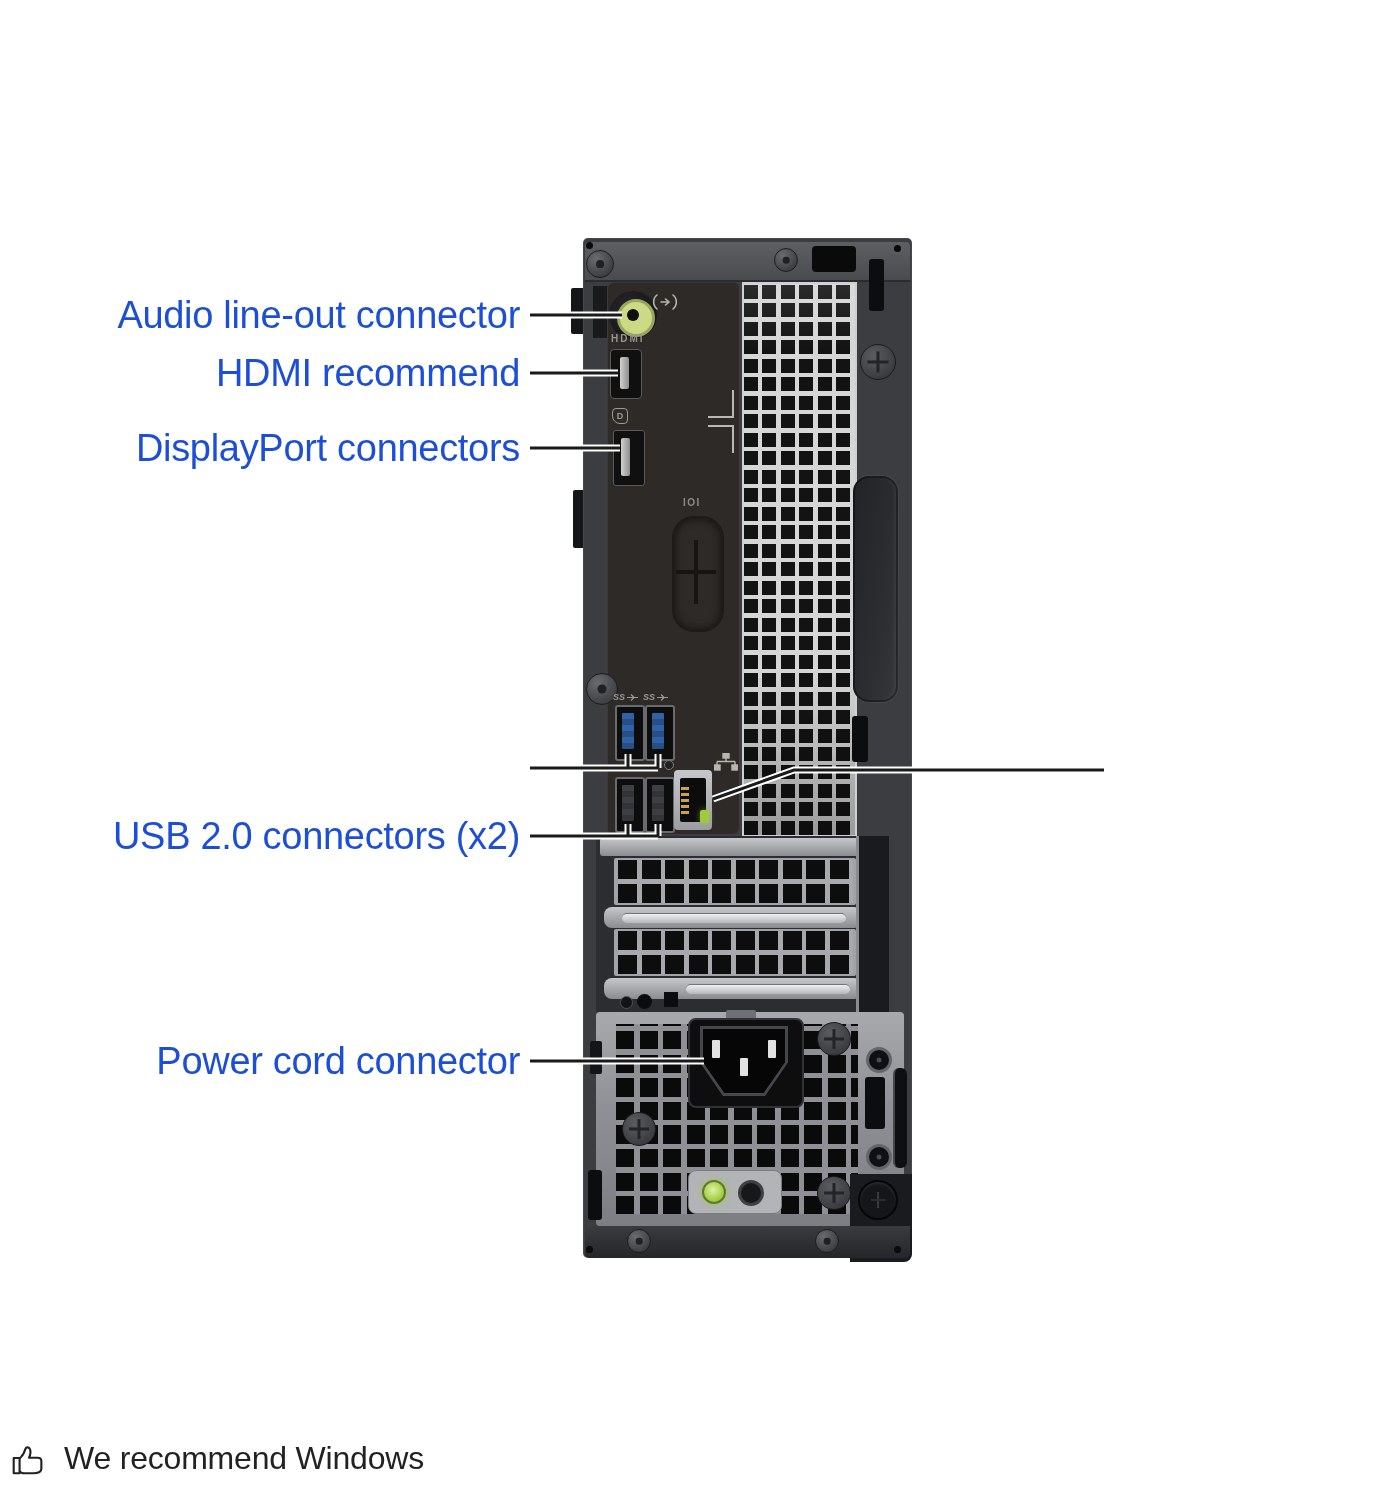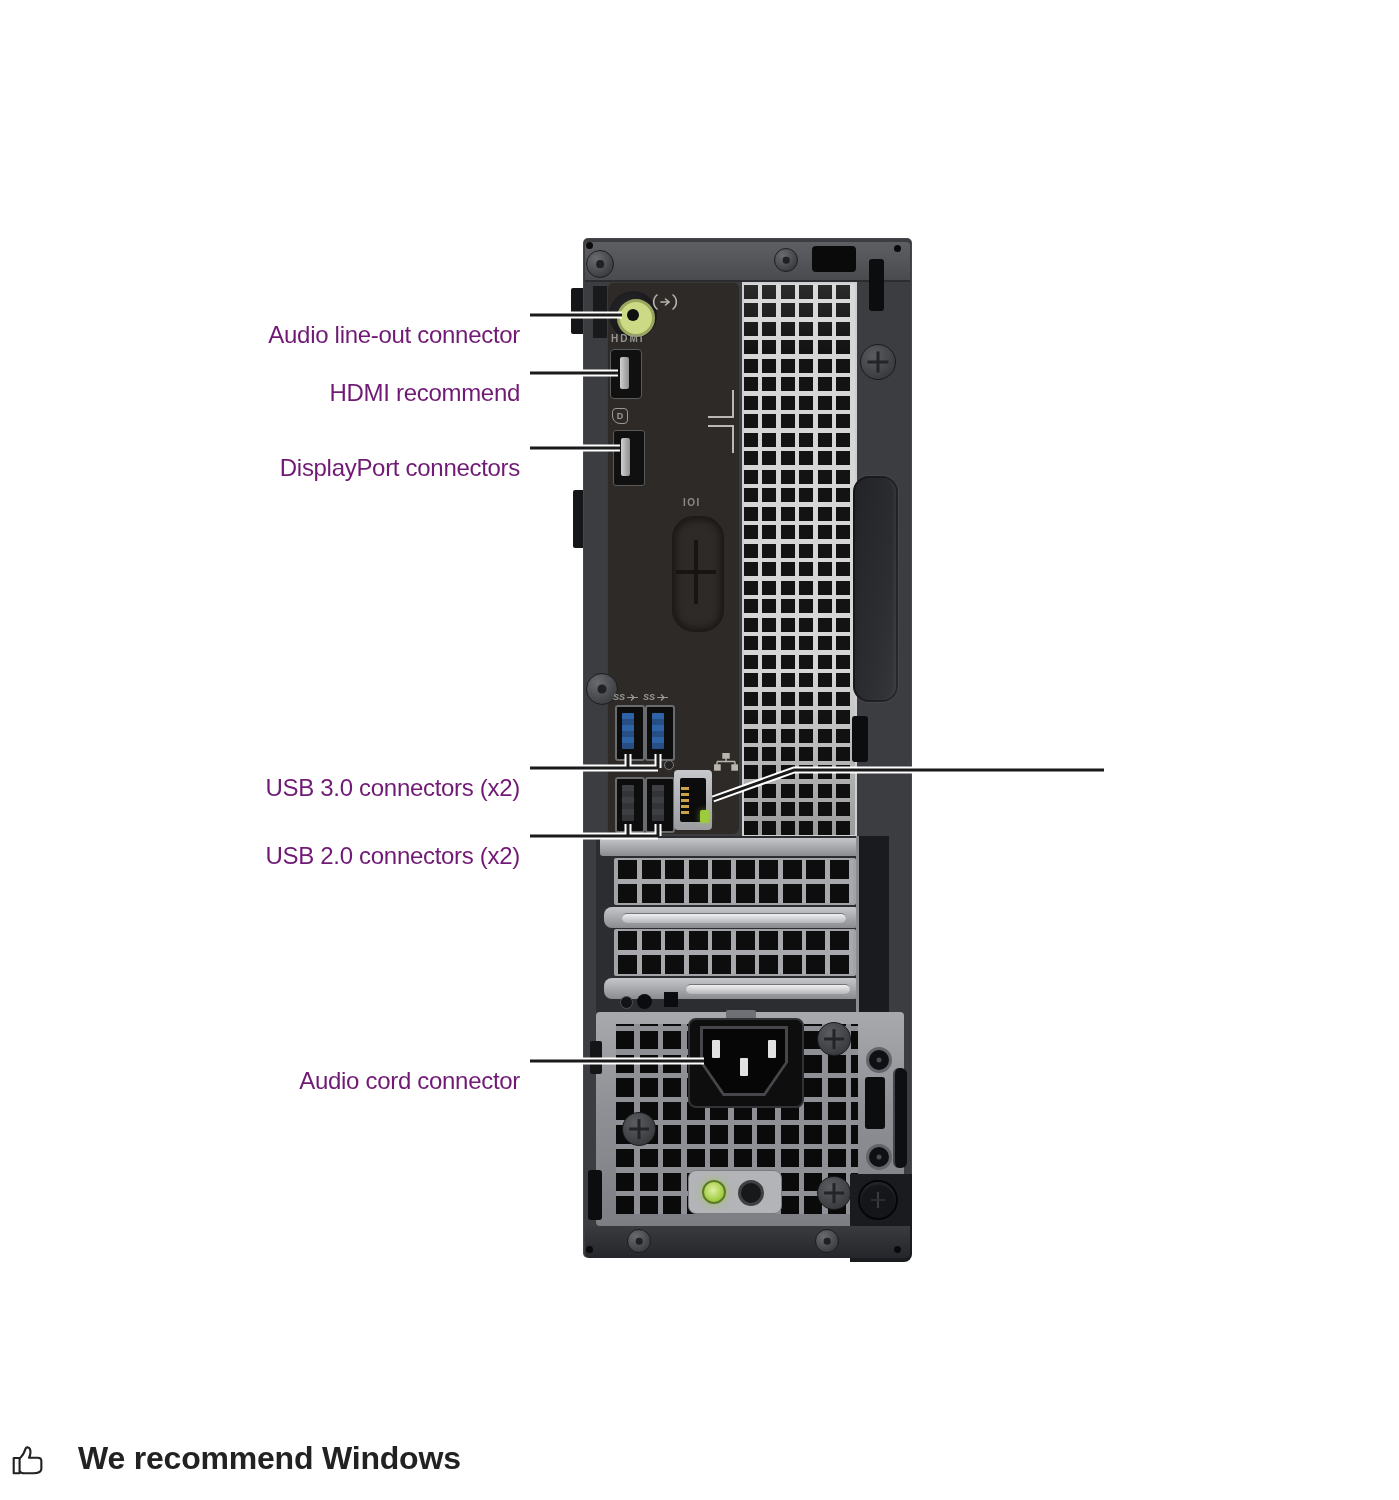--- a/index.html
+++ b/index.html
@@ -11,7 +11,7 @@
   .logo-brand{font-size:62px;font-weight:700;color:#343434;letter-spacing:0px;line-height:1.0;}
   .logo-line2{font-size:39px;font-weight:700;color:#3b3b3b;letter-spacing:7px;line-height:1.0;margin-top:9px;}
   .logo-line3{font-size:38px;font-weight:400;color:#474747;letter-spacing:0.5px;line-height:1.0;margin-top:18px;}
-  .callout{font-size:24px;line-height:36px;color:#701a75;white-space:nowrap;letter-spacing:-0.3px;z-index:70;margin-top:20px;}
+  .callout{font-size:38px;line-height:36px;color:#1d4ed8;white-space:nowrap;letter-spacing:-0.3px;z-index:70;}
   .callout.r{text-align:right;}
   .footer-text{font-size:32px;font-weight:700;color:#222;white-space:nowrap;letter-spacing:-0.2px;margin-left:14px;}
 

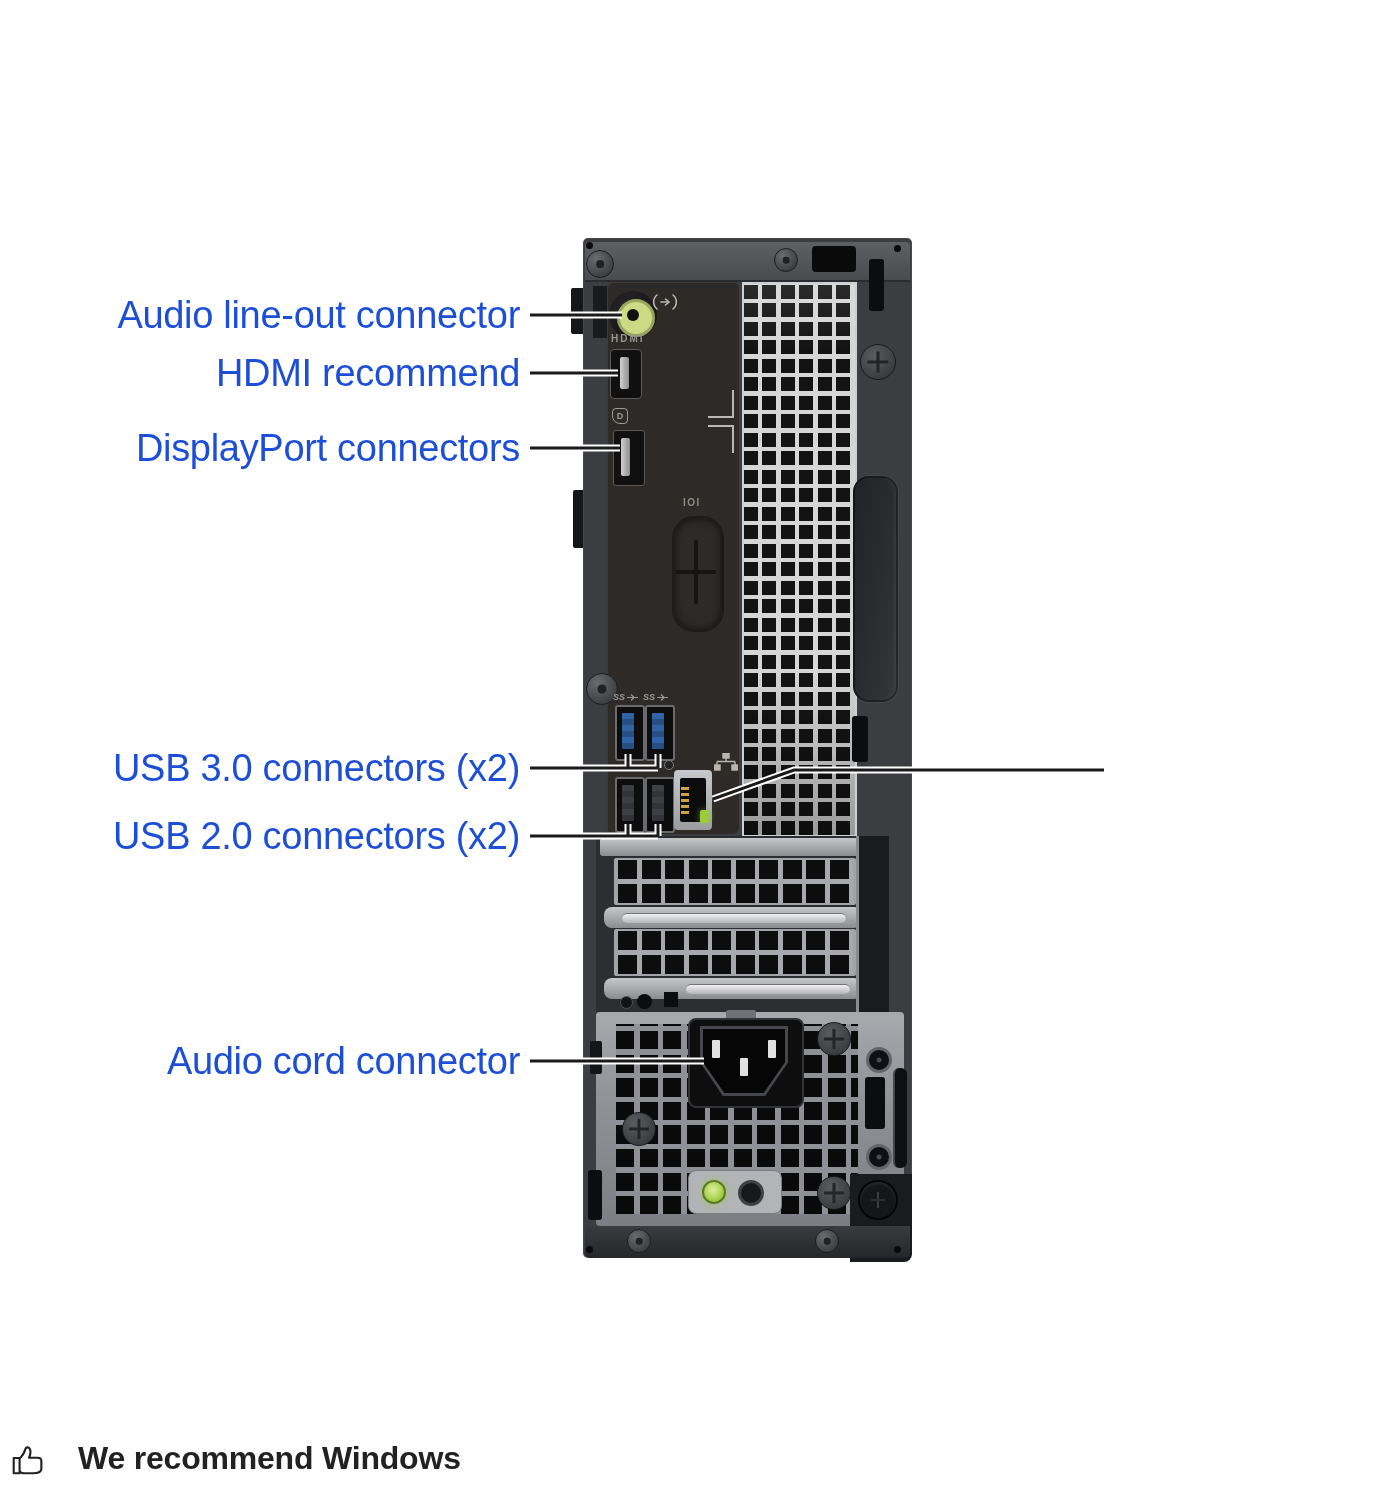--- a/index.html
+++ b/index.html
@@ -277,7 +277,6 @@
   <div class="abs callout r" style="right:879px;top:297px;">Audio line-out connector</div>
   <div class="abs callout r" style="right:879px;top:355px;">HDMI recommend</div>
   <div class="abs callout r" style="right:879px;top:430px;">DisplayPort connectors</div>
-  <div class="abs callout r" style="right:879px;top:750px;">USB 3.0 connectors (x2)</div>
   <div class="abs callout r" style="right:879px;top:818px;">USB 2.0 connectors (x2)</div>
   <div class="abs callout r" style="right:879px;top:1043px;">Audio cord connector</div>
 

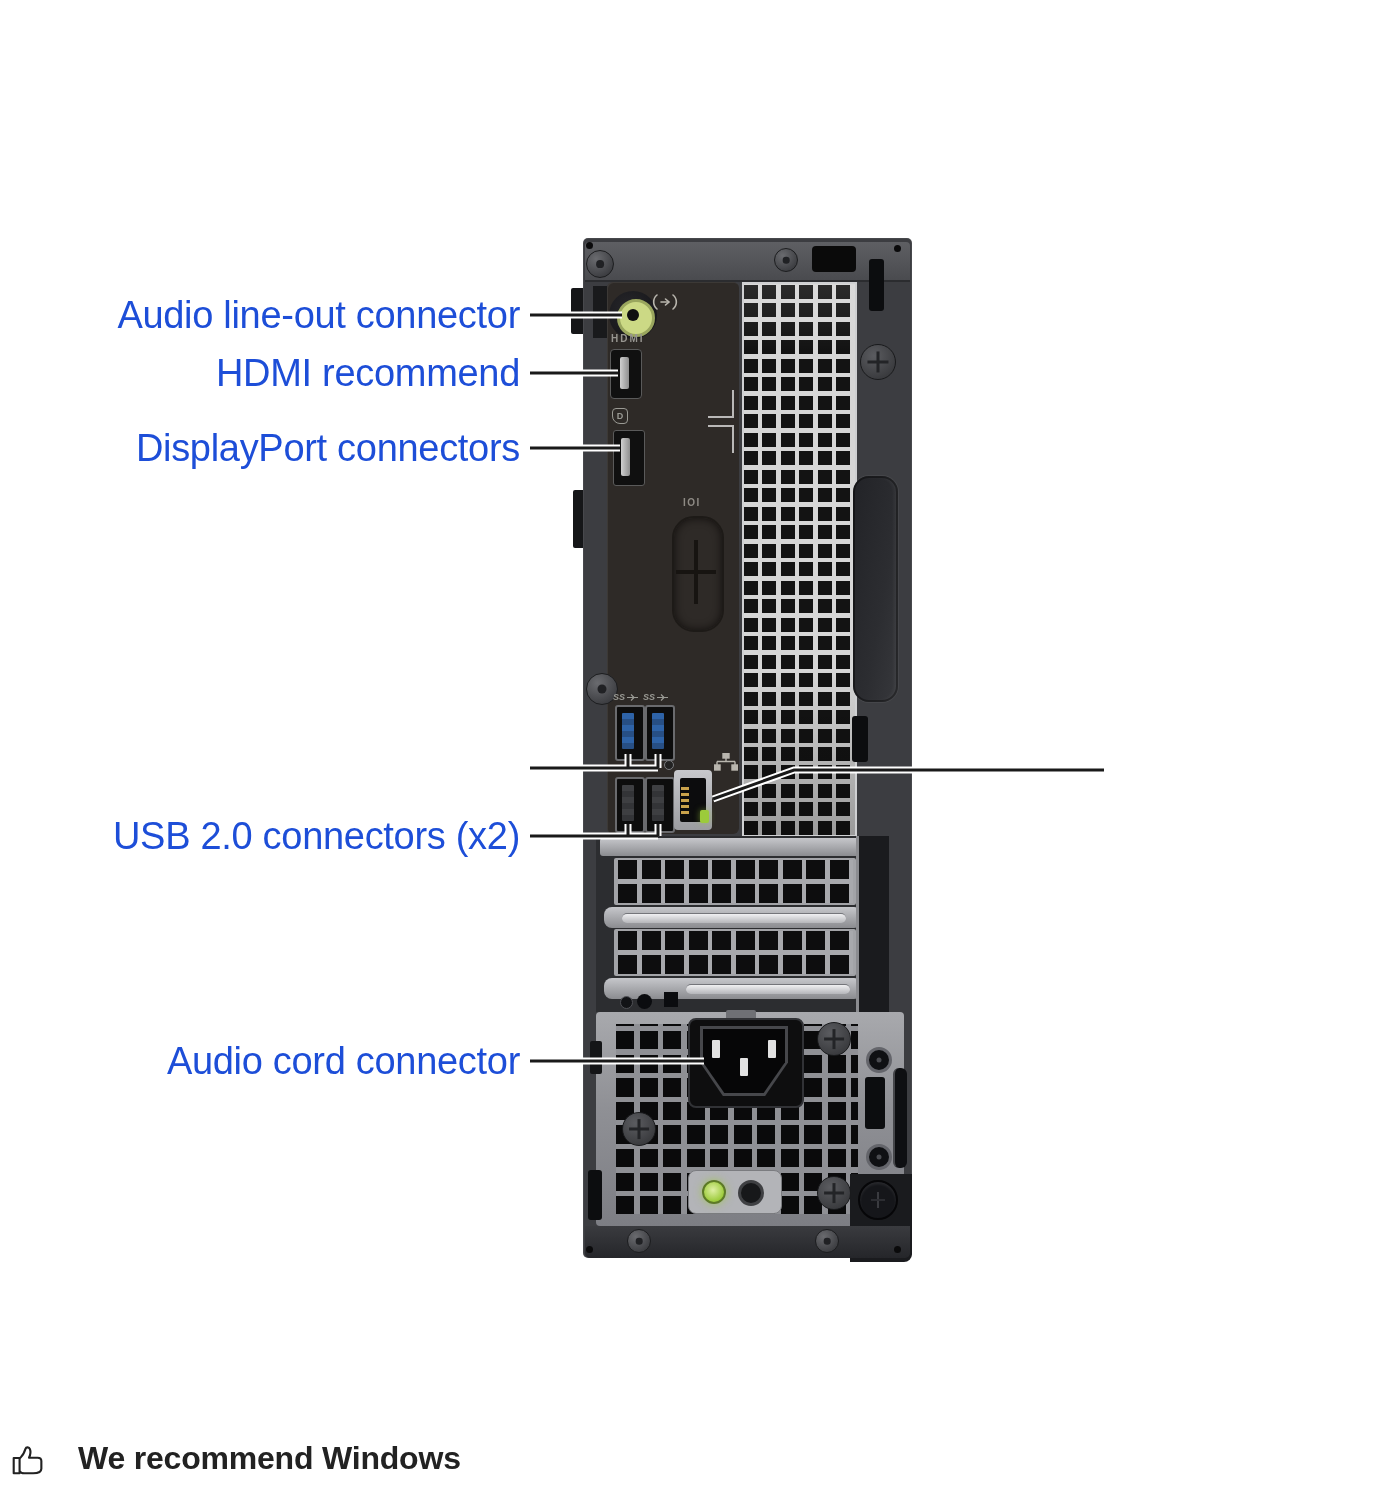--- a/index.html
+++ b/index.html
@@ -278,7 +278,7 @@
   <div class="abs callout r" style="right:879px;top:355px;">HDMI recommend</div>
   <div class="abs callout r" style="right:879px;top:430px;">DisplayPort connectors</div>
   <div class="abs callout r" style="right:879px;top:818px;">USB 2.0 connectors (x2)</div>
-  <div class="abs callout r" style="right:879px;top:1043px;">Audio cord connector</div>
+  <div class="abs callout r" style="right:879px;top:1043px;">Power cord connector</div>
 
   <div class="abs" style="left:8px;top:1438px;display:flex;align-items:center;gap:14px;">
     <svg width="42" height="40" viewBox="0 0 34 34">

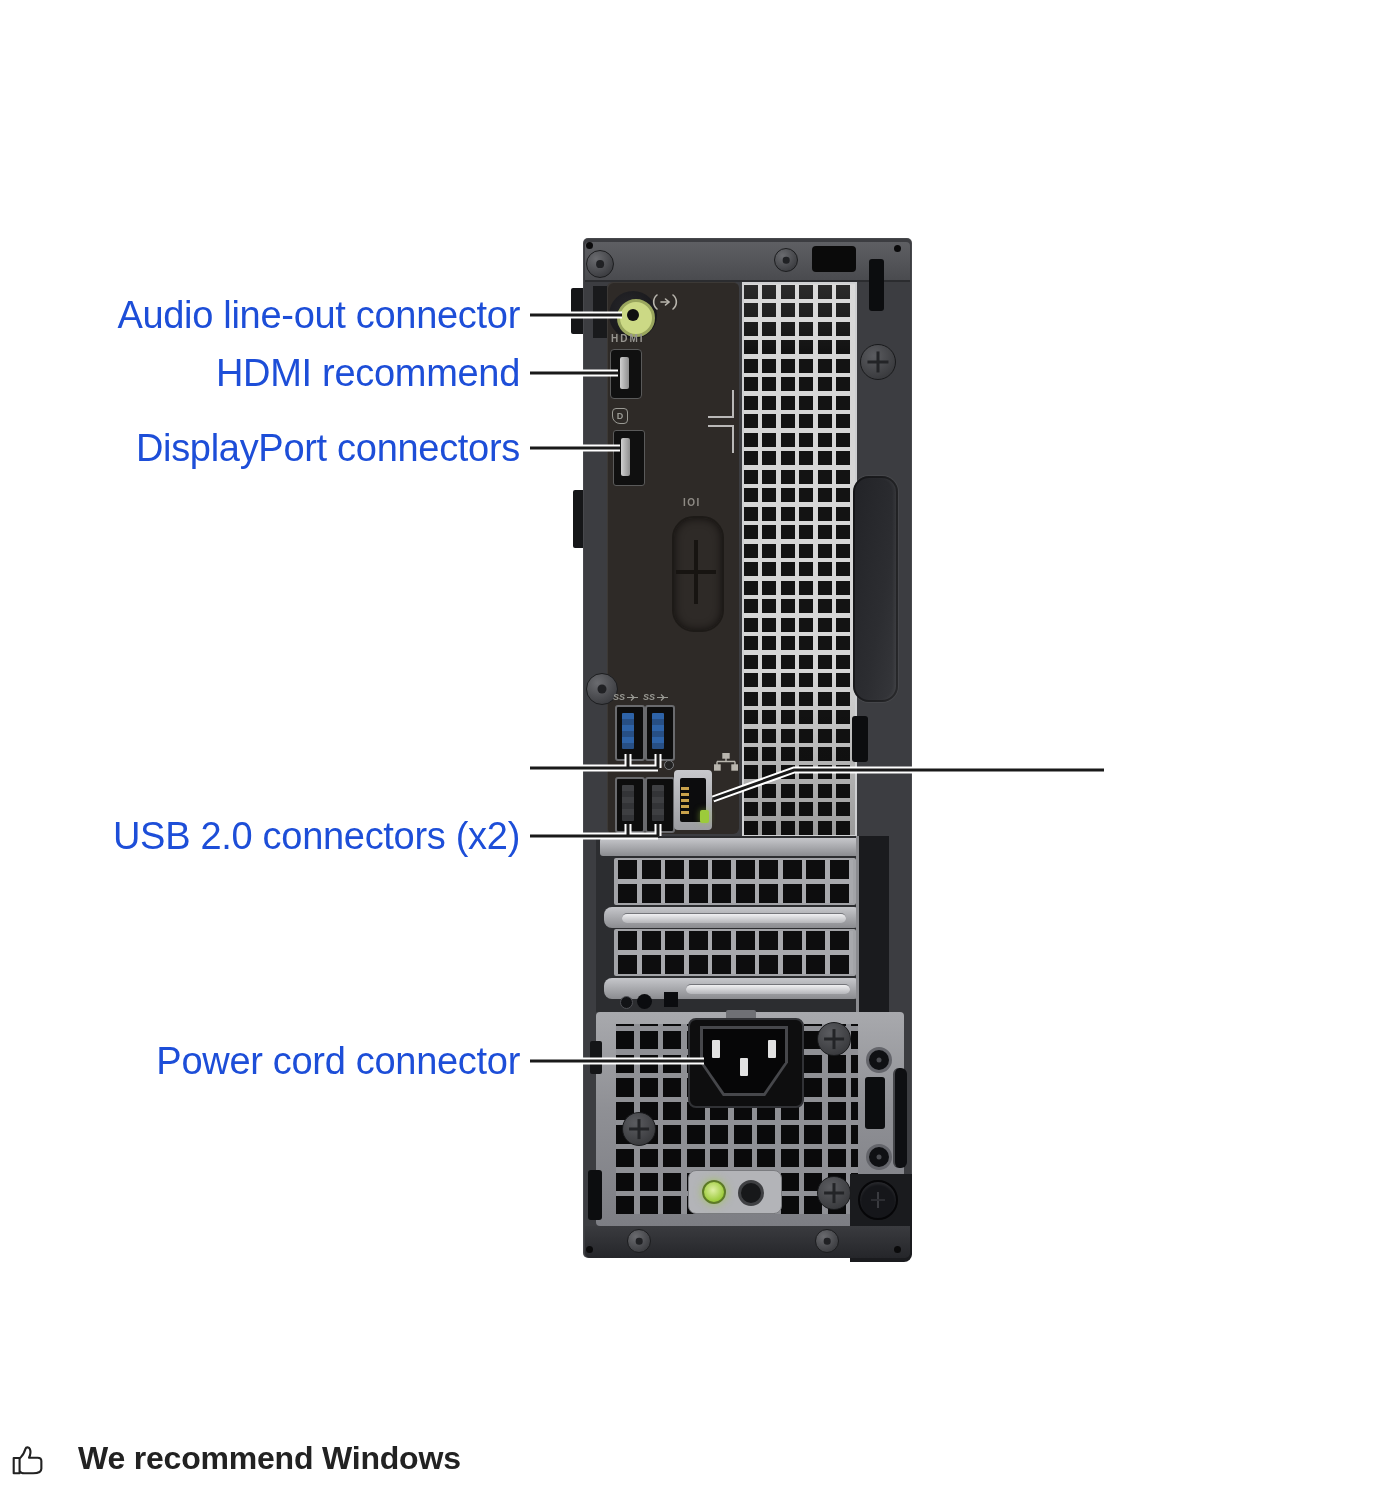--- a/index.html
+++ b/index.html
@@ -13,7 +13,7 @@
   .logo-line3{font-size:38px;font-weight:400;color:#474747;letter-spacing:0.5px;line-height:1.0;margin-top:18px;}
   .callout{font-size:38px;line-height:36px;color:#1d4ed8;white-space:nowrap;letter-spacing:-0.3px;z-index:70;}
   .callout.r{text-align:right;}
-  .footer-text{font-size:32px;font-weight:700;color:#222;white-space:nowrap;letter-spacing:-0.2px;margin-left:14px;}
+  .footer-text{font-size:32px;font-weight:400;color:#222;white-space:nowrap;letter-spacing:-0.2px;}
 
   
   .case-body{background:#3c3d41;border-radius:5px;box-shadow:inset 0 0 0 1px rgba(255,255,255,.06);z-index:1;}

